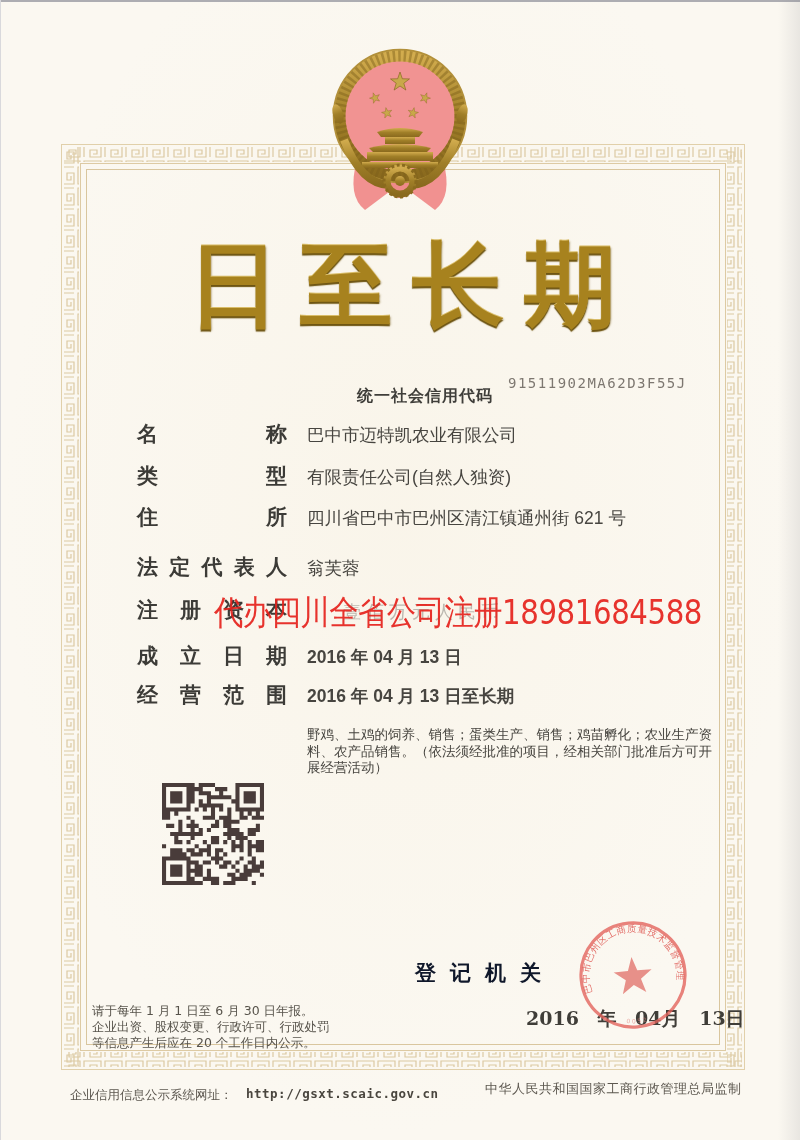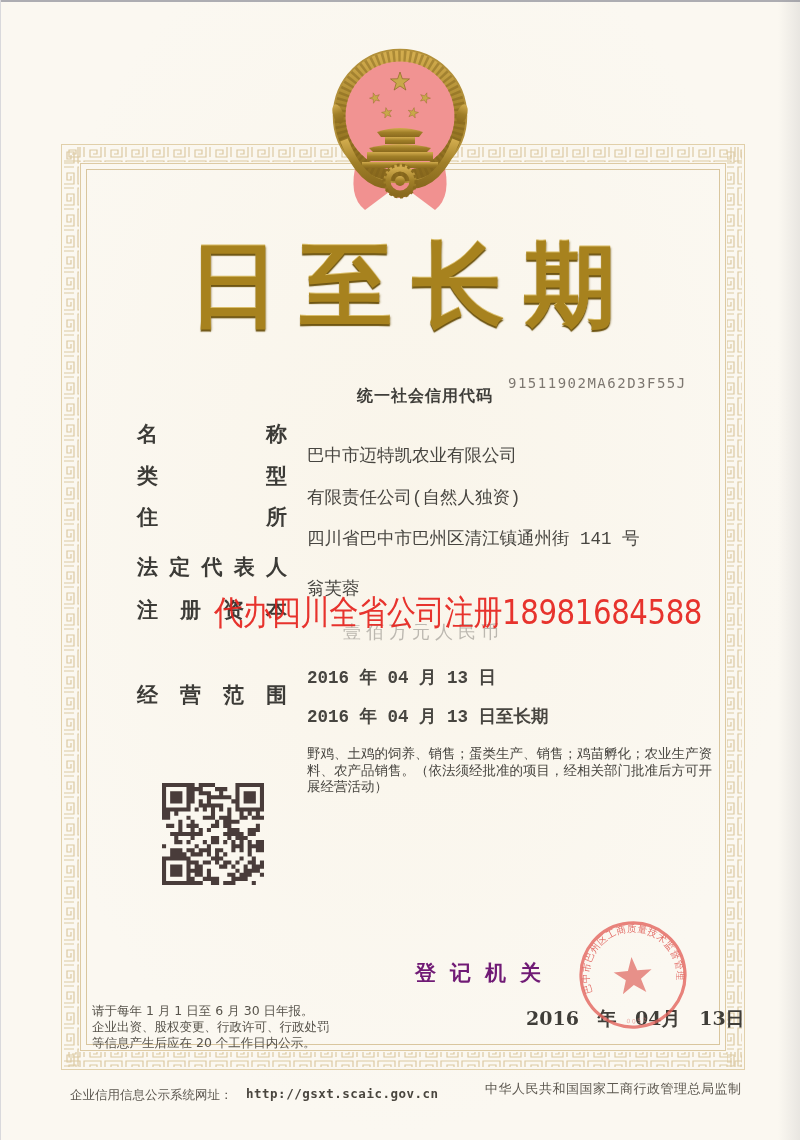--- a/index.html
+++ b/index.html
@@ -47,7 +47,7 @@
   }
   .f-value{
     position:absolute;left:170px;top:3px;width:406px;
-    font-size:17.5px;color:#474540;font-family:Liberation Mono, monospace;white-space:nowrap;margin-top:20px;
+    font-size:17.5px;color:#474540;font-family:Liberation Sans, sans-serif;white-space:nowrap;
   }
   .f-value.strong{font-weight:600;}
   .f-value.scope{font-size:13.5px;line-height:16.6px;white-space:normal;top:2px;color:#46443f;}

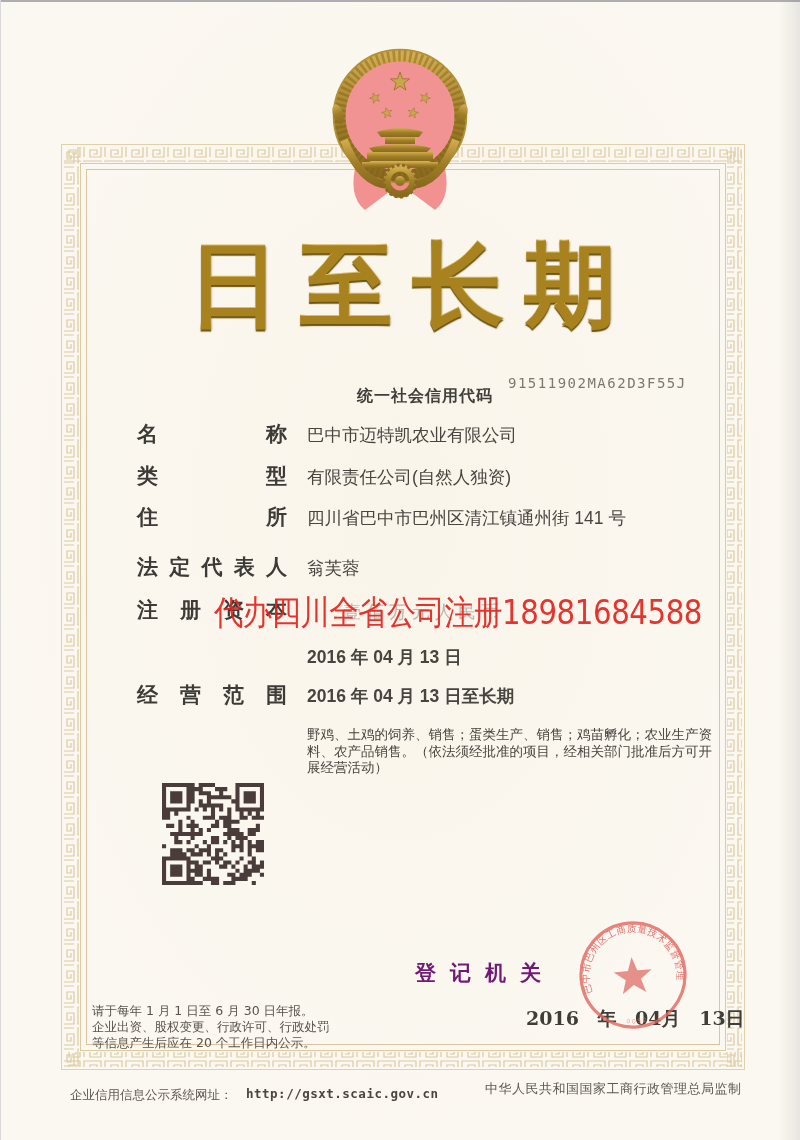--- a/index.html
+++ b/index.html
@@ -162,7 +162,7 @@
 </div>
 <div class="row" style="top:503px">
   <div class="f-label">住所</div>
-  <div class="f-value">四川省巴中市巴州区清江镇通州街 141 号</div>
+  <div class="f-value">四川省巴中市巴州区清江镇通州街 621 号</div>
 </div>
 <div class="row" style="top:553px">
   <div class="f-label">法定代表人</div>

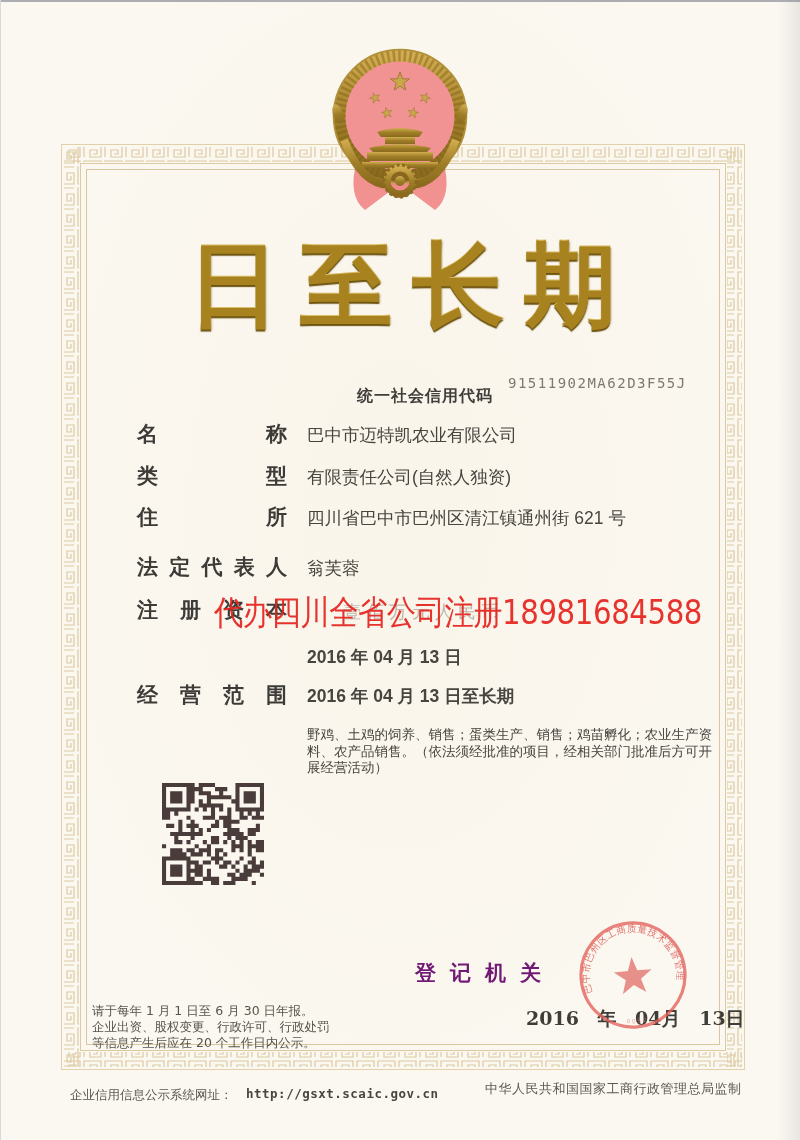--- a/index.html
+++ b/index.html
@@ -173,6 +173,7 @@
   <div class="f-value faint">壹佰万元人民币</div>
 </div>
 <div class="row" style="top:642px">
+  <div class="f-label">成立日期</div>
   <div class="f-value strong">2016 年 04 月 13 日</div>
 </div>
 <div class="row" style="top:681px">

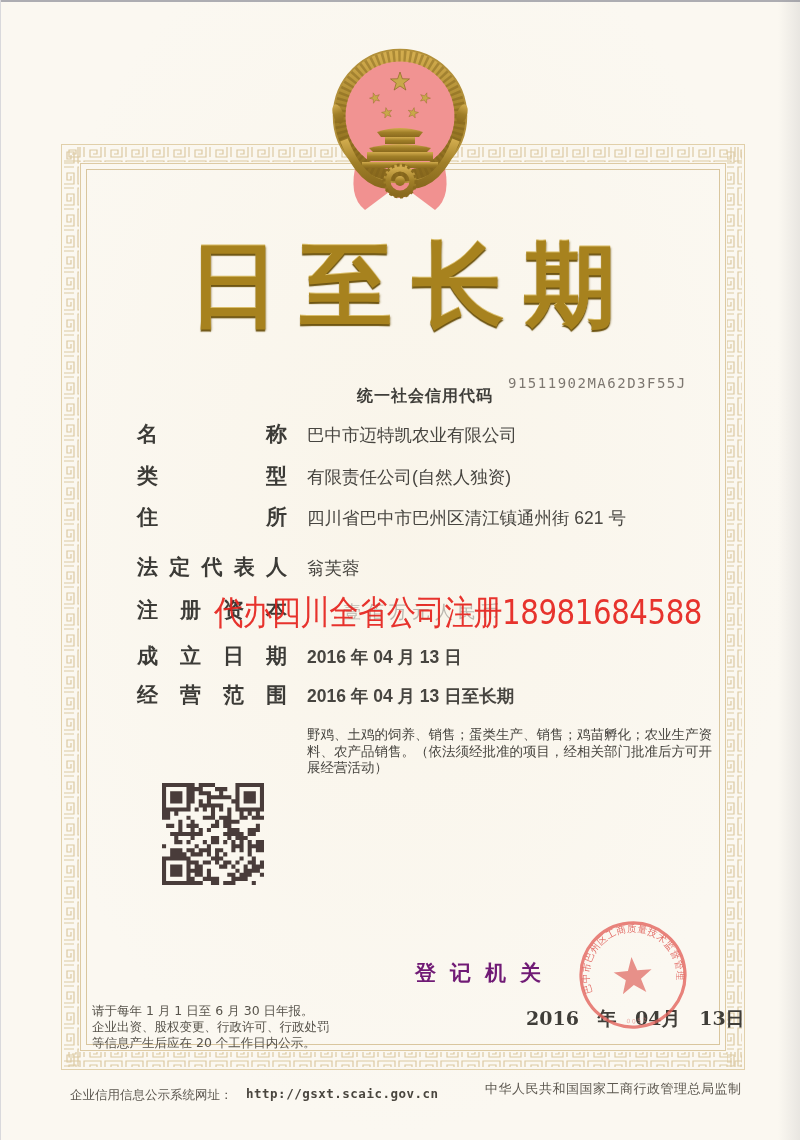--- a/index.html
+++ b/index.html
@@ -64,7 +64,7 @@
   #qr{left:162px;top:783px;z-index:5;}
 
   
-  .reg-label{left:415px;top:959px;font-size:21px;font-weight:600;color:#701a75;letter-spacing:14px;white-space:nowrap;text-align:right;}
+  .reg-label{left:415px;top:959px;font-size:21px;font-weight:600;color:#0f172a;letter-spacing:14px;white-space:nowrap;text-align:right;}
   .reg-date{left:508px;top:1006px;font-size:19px;font-weight:600;color:#3f3d38;
     font-family:"DejaVu Serif",serif;word-spacing:12px;white-space:nowrap;z-index:10;margin-left:18px;}
   #seal{left:577px;top:919px;z-index:20;transform:rotate(-5deg);opacity:.88;}

